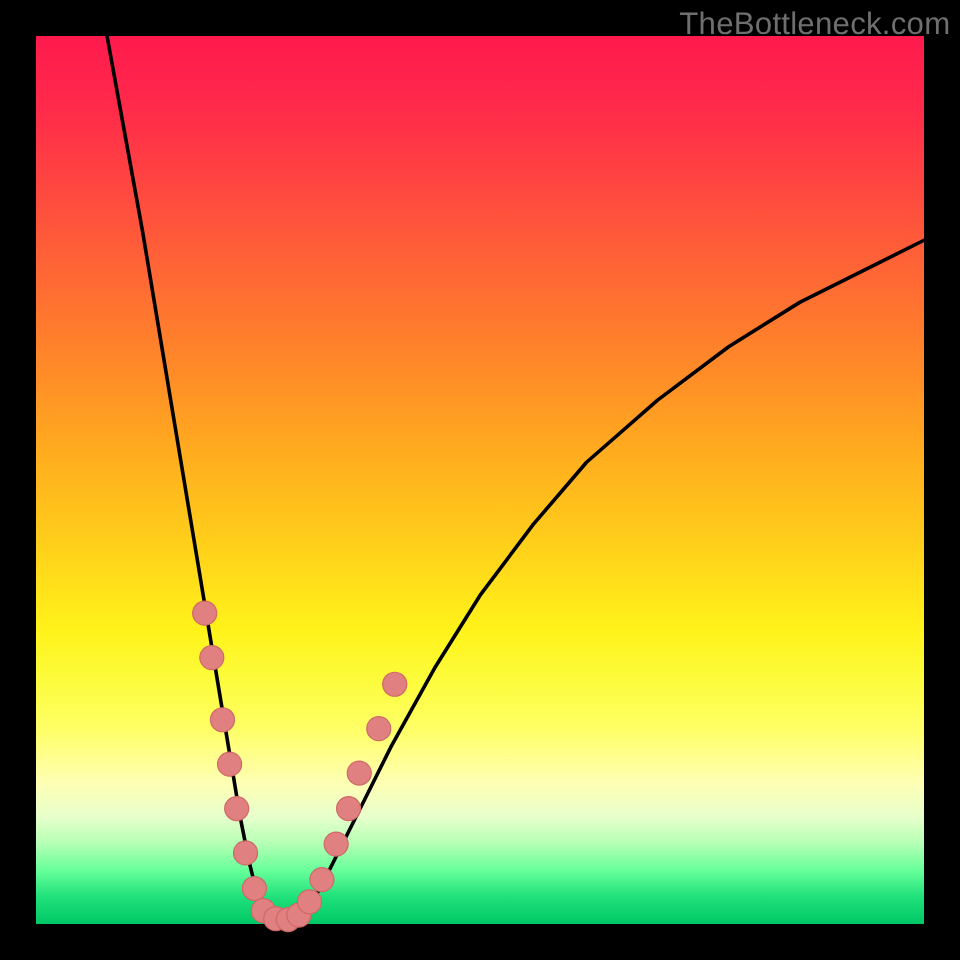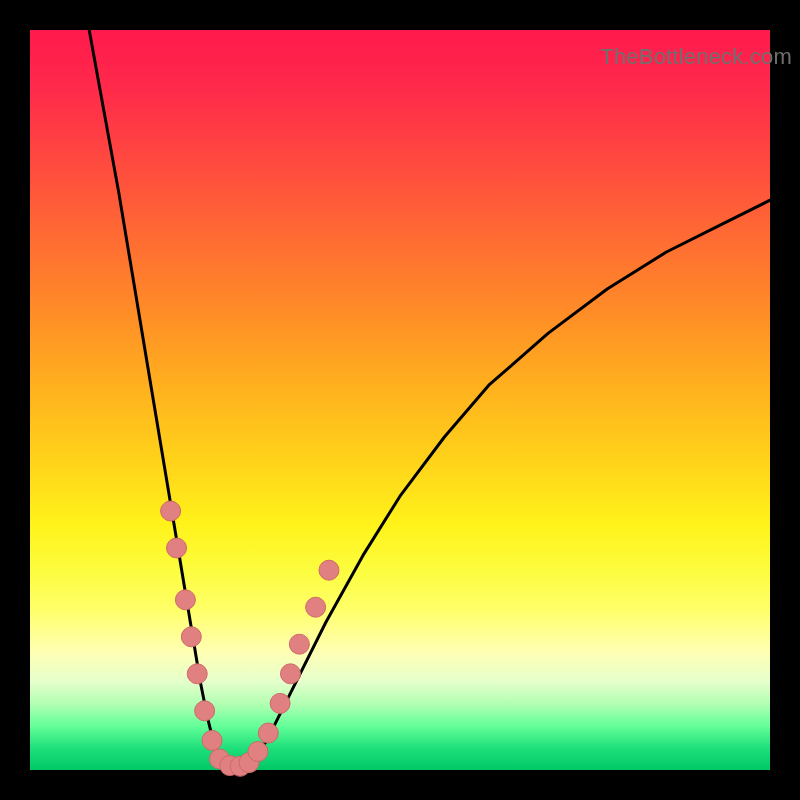--- a/index.html
+++ b/index.html
@@ -51,11 +51,10 @@
     top: 4px;
     right: 8px;
     color: #6f6f6f;
-    font-size: 22px;
+    font-size: 26px;
     font-weight: 400;
     letter-spacing: 0.2px;
     user-select: none;
-    margin-top: 40px;
   }
   svg.curves {
     position: absolute;

